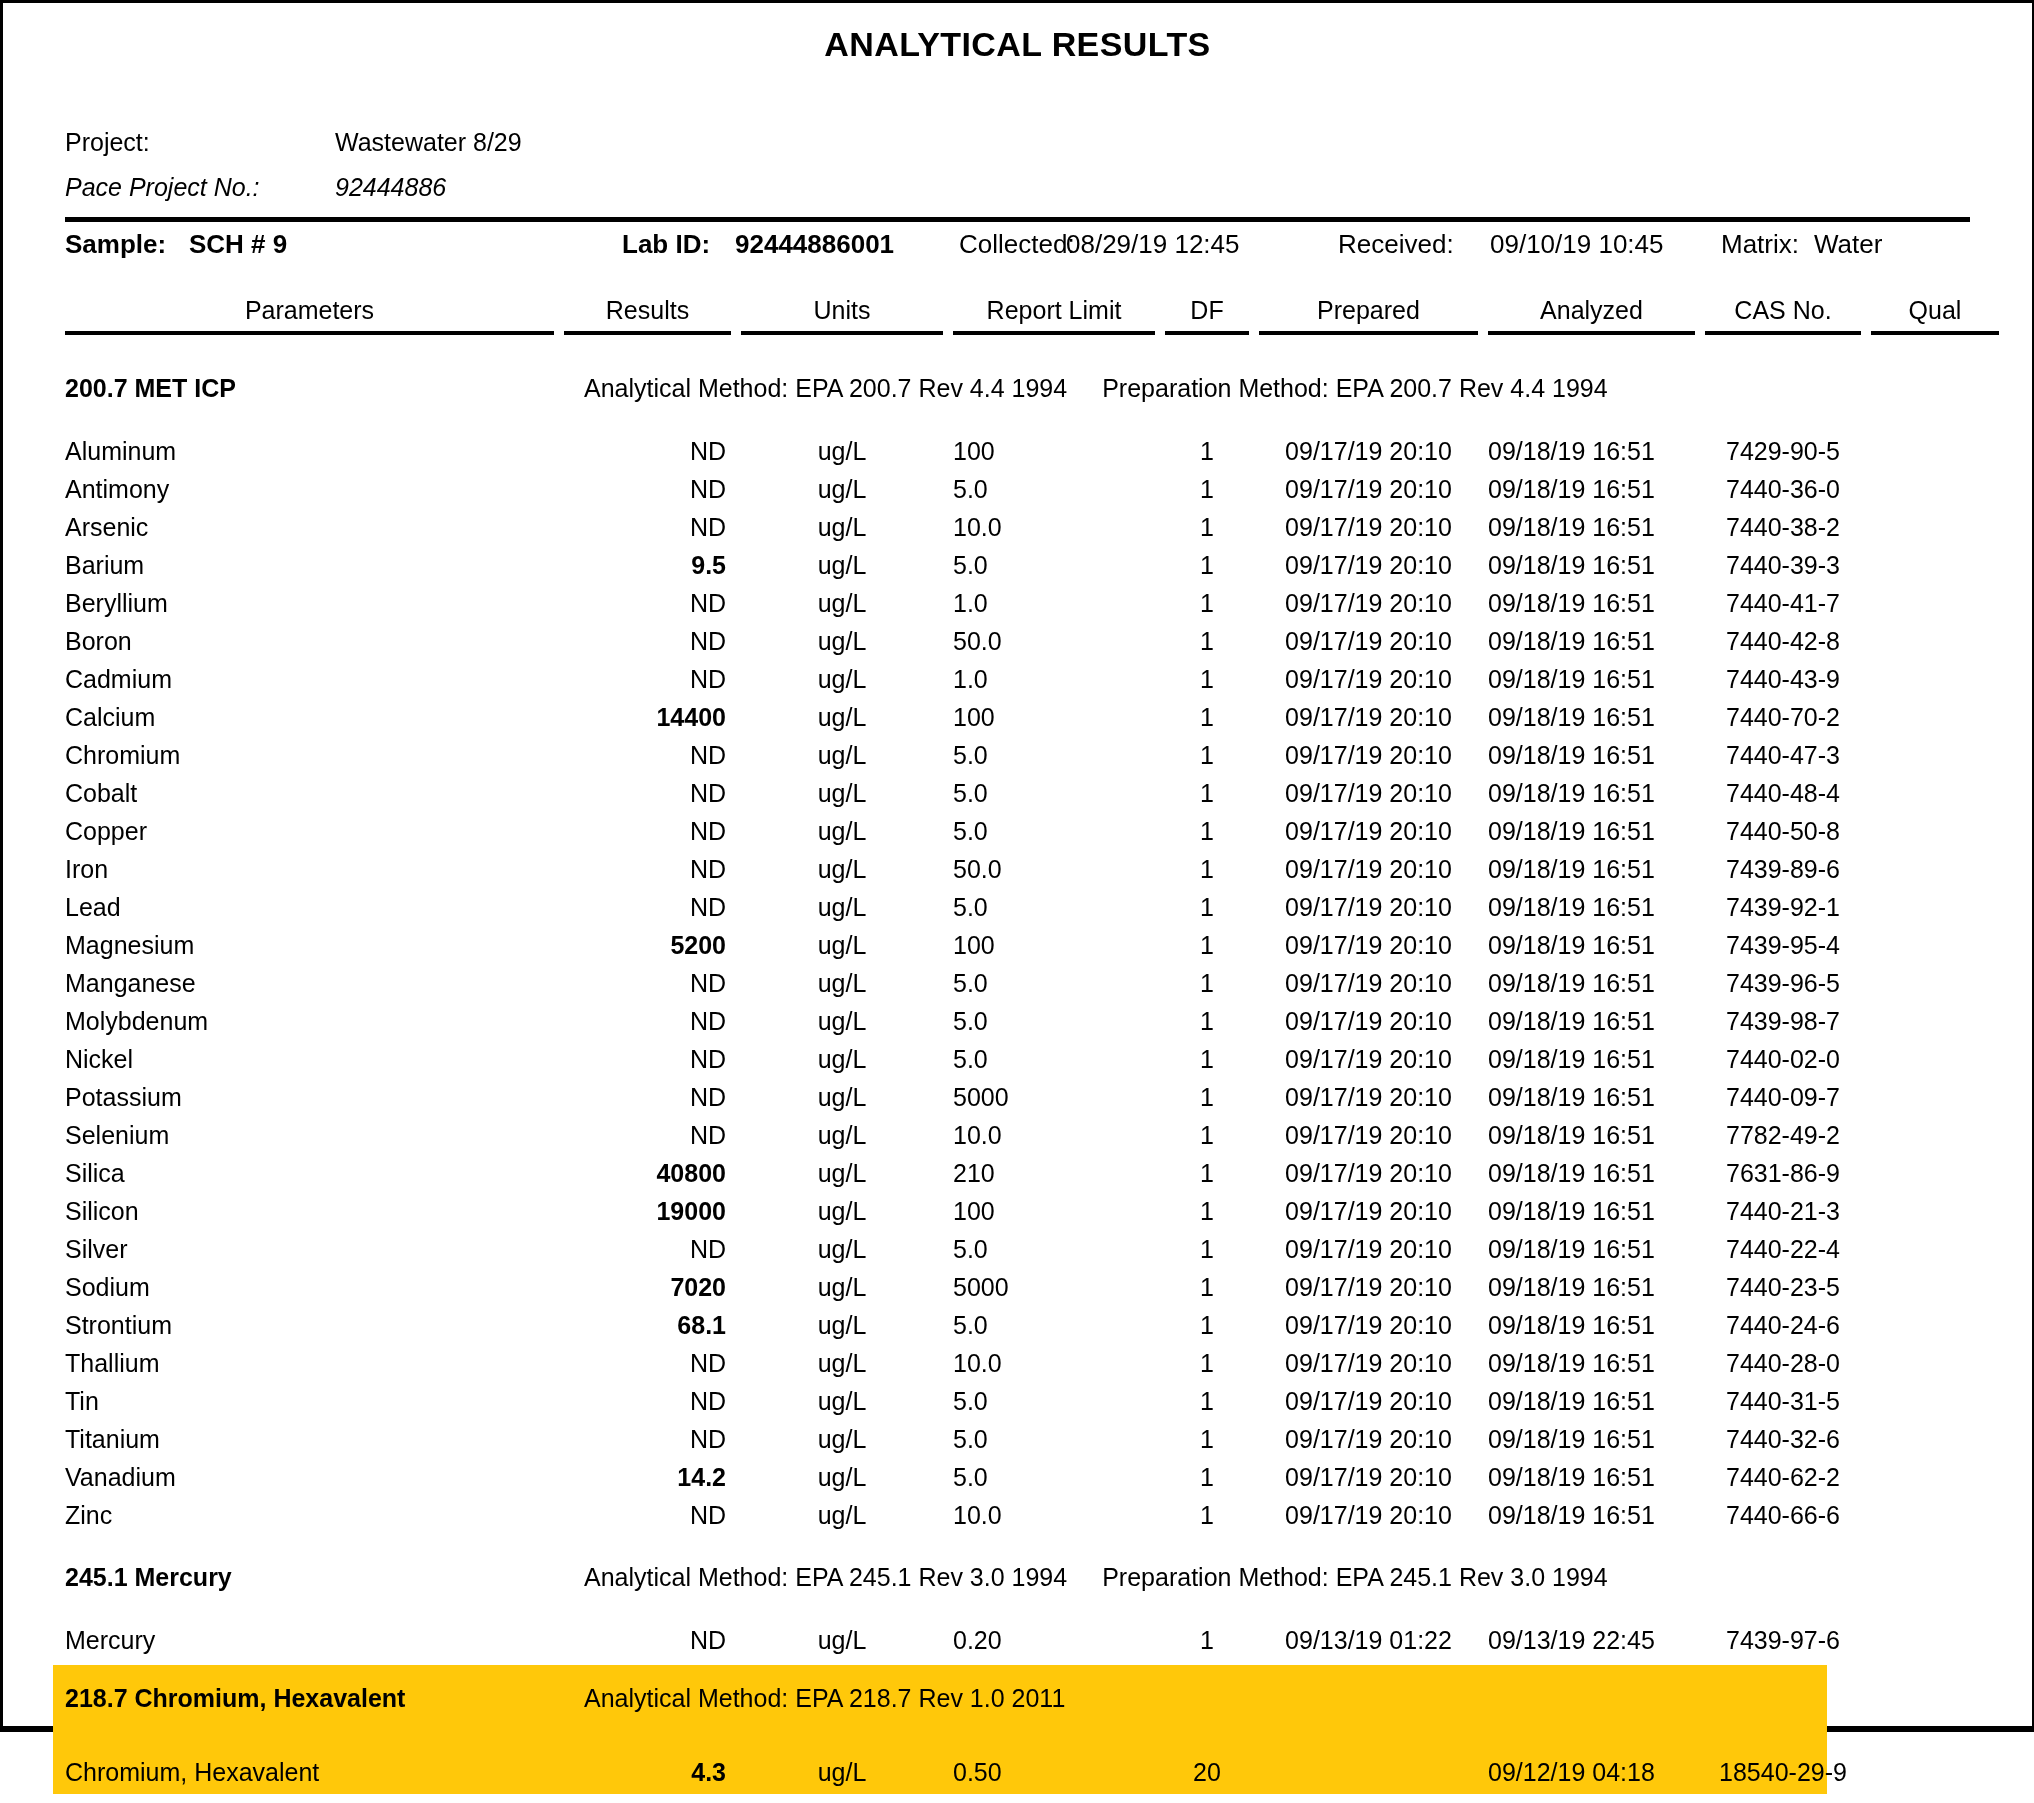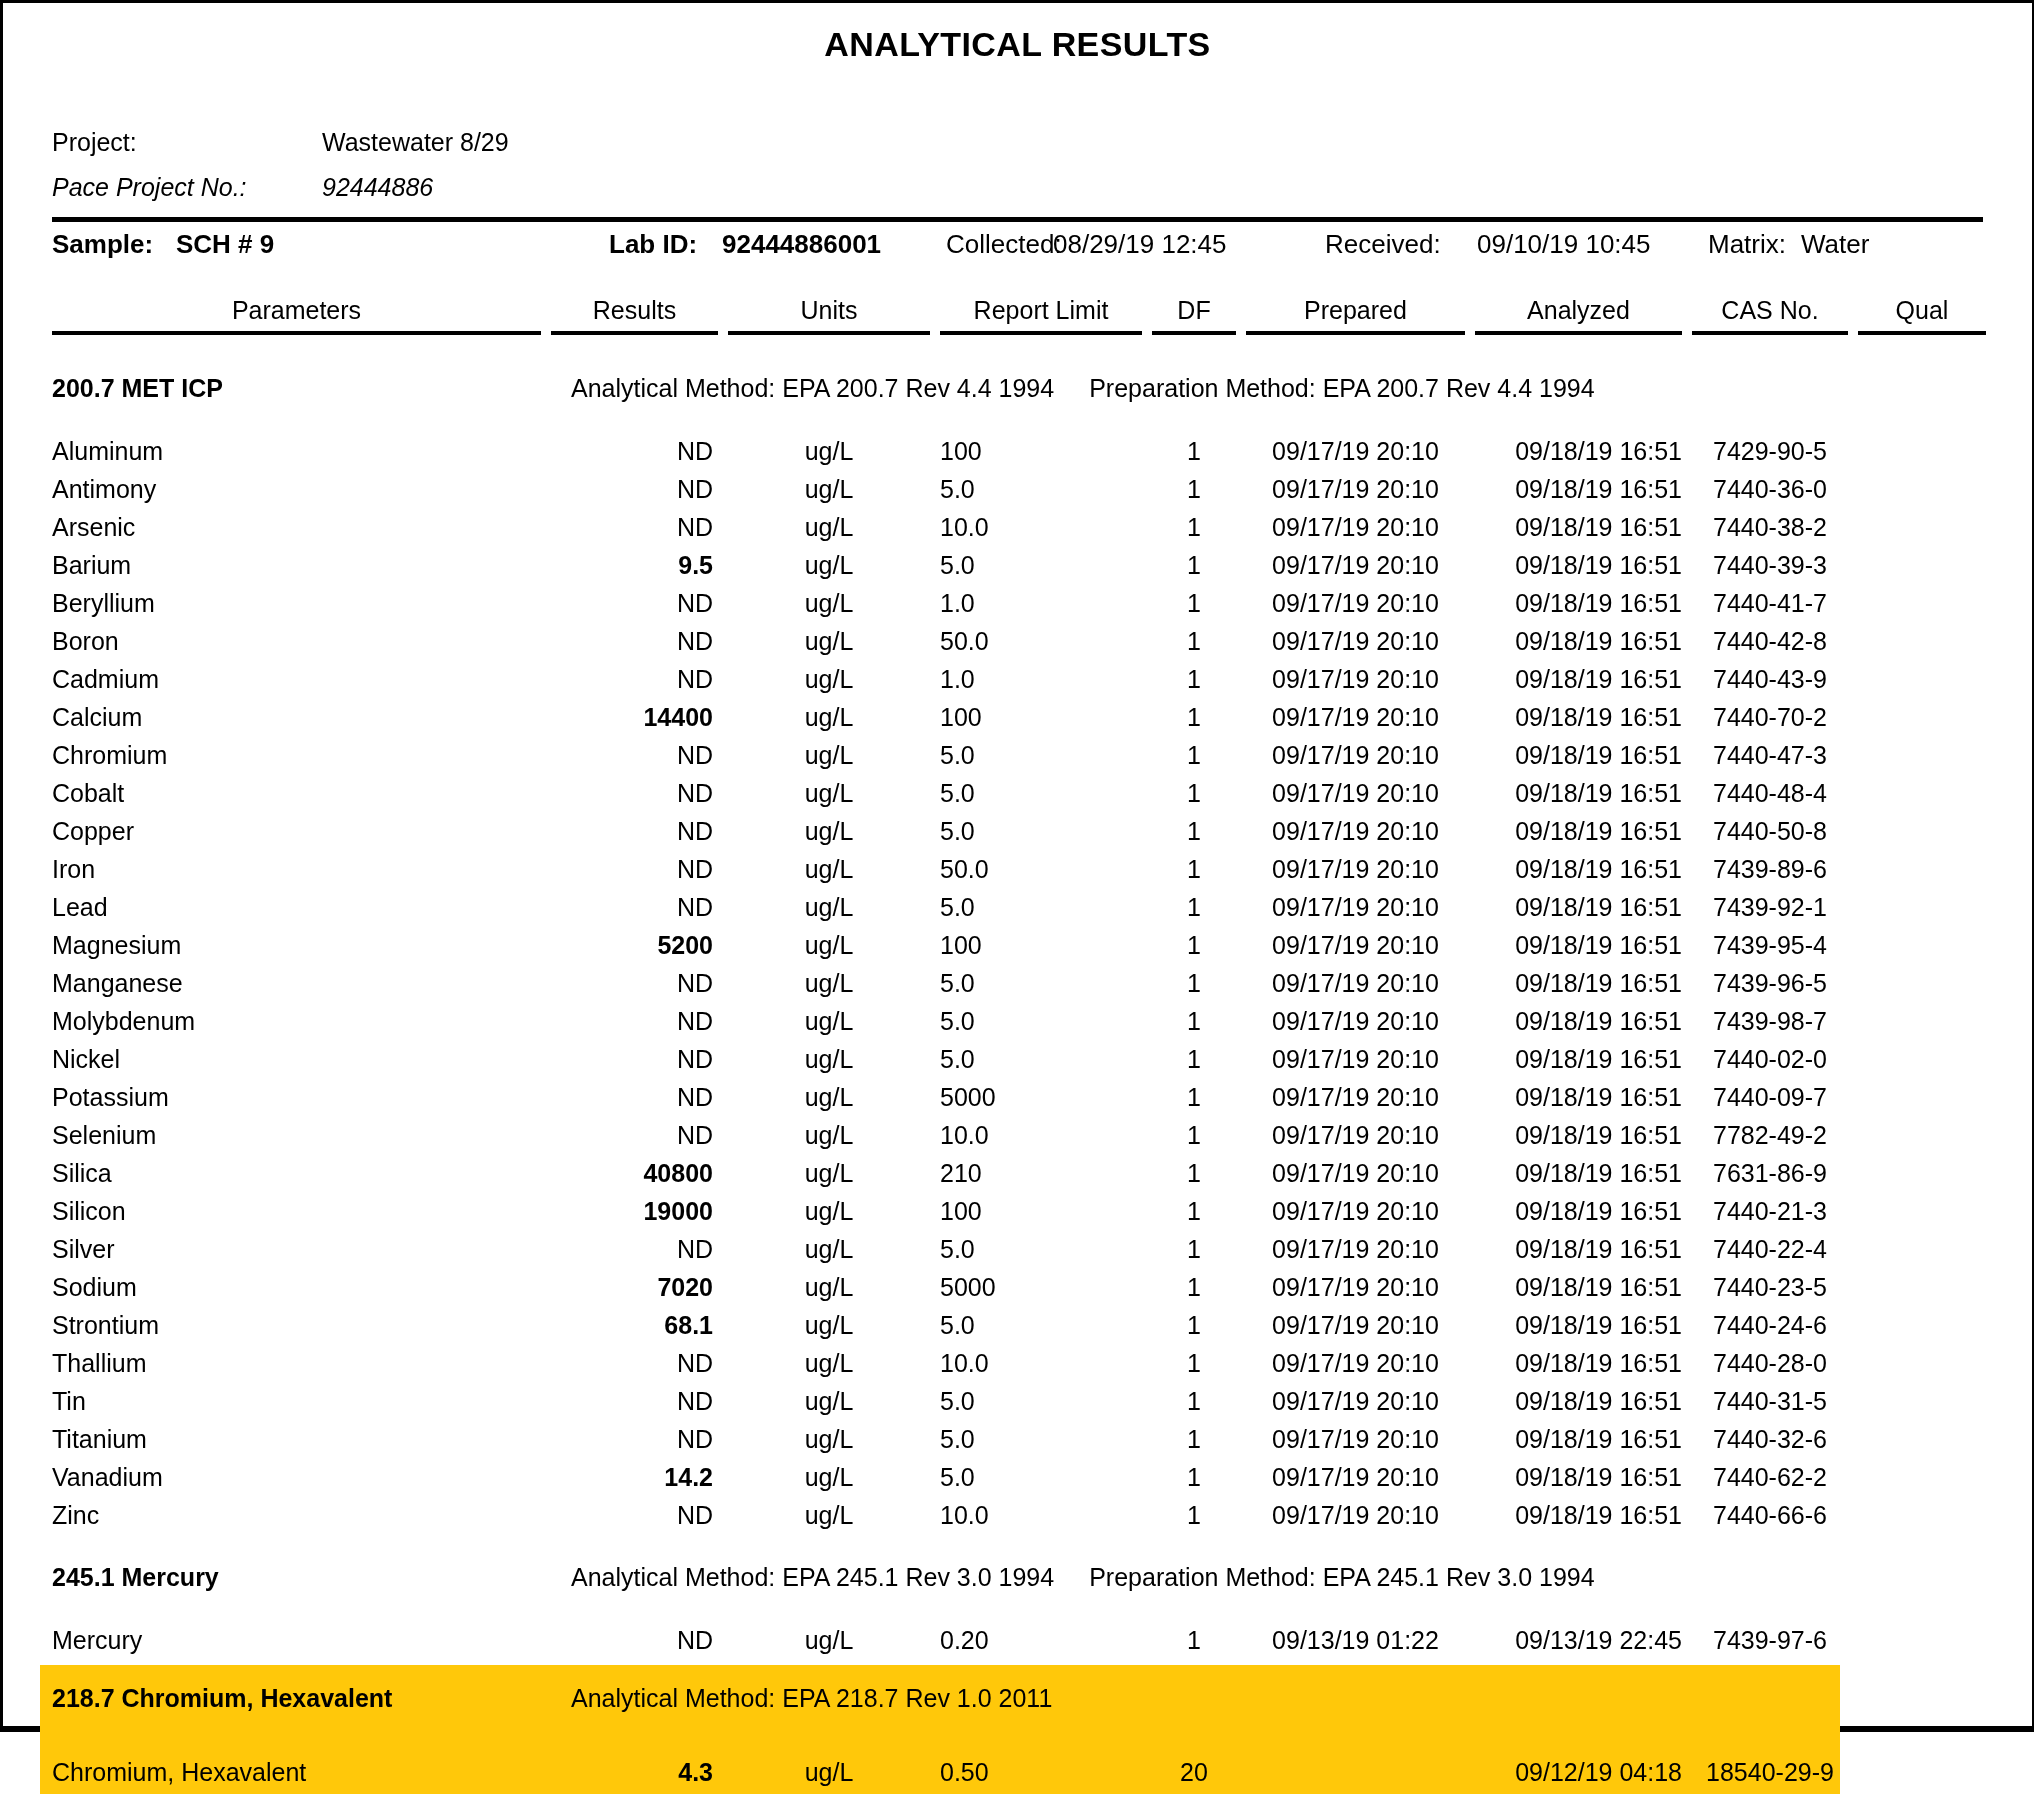--- a/index.html
+++ b/index.html
@@ -15,7 +15,7 @@
     background:#fff;
     border:3.4px solid #000;
     border-bottom-width:6.7px;
-    padding:0 49px;
+    padding:0 62px;
     position:relative;
   }
   .title {

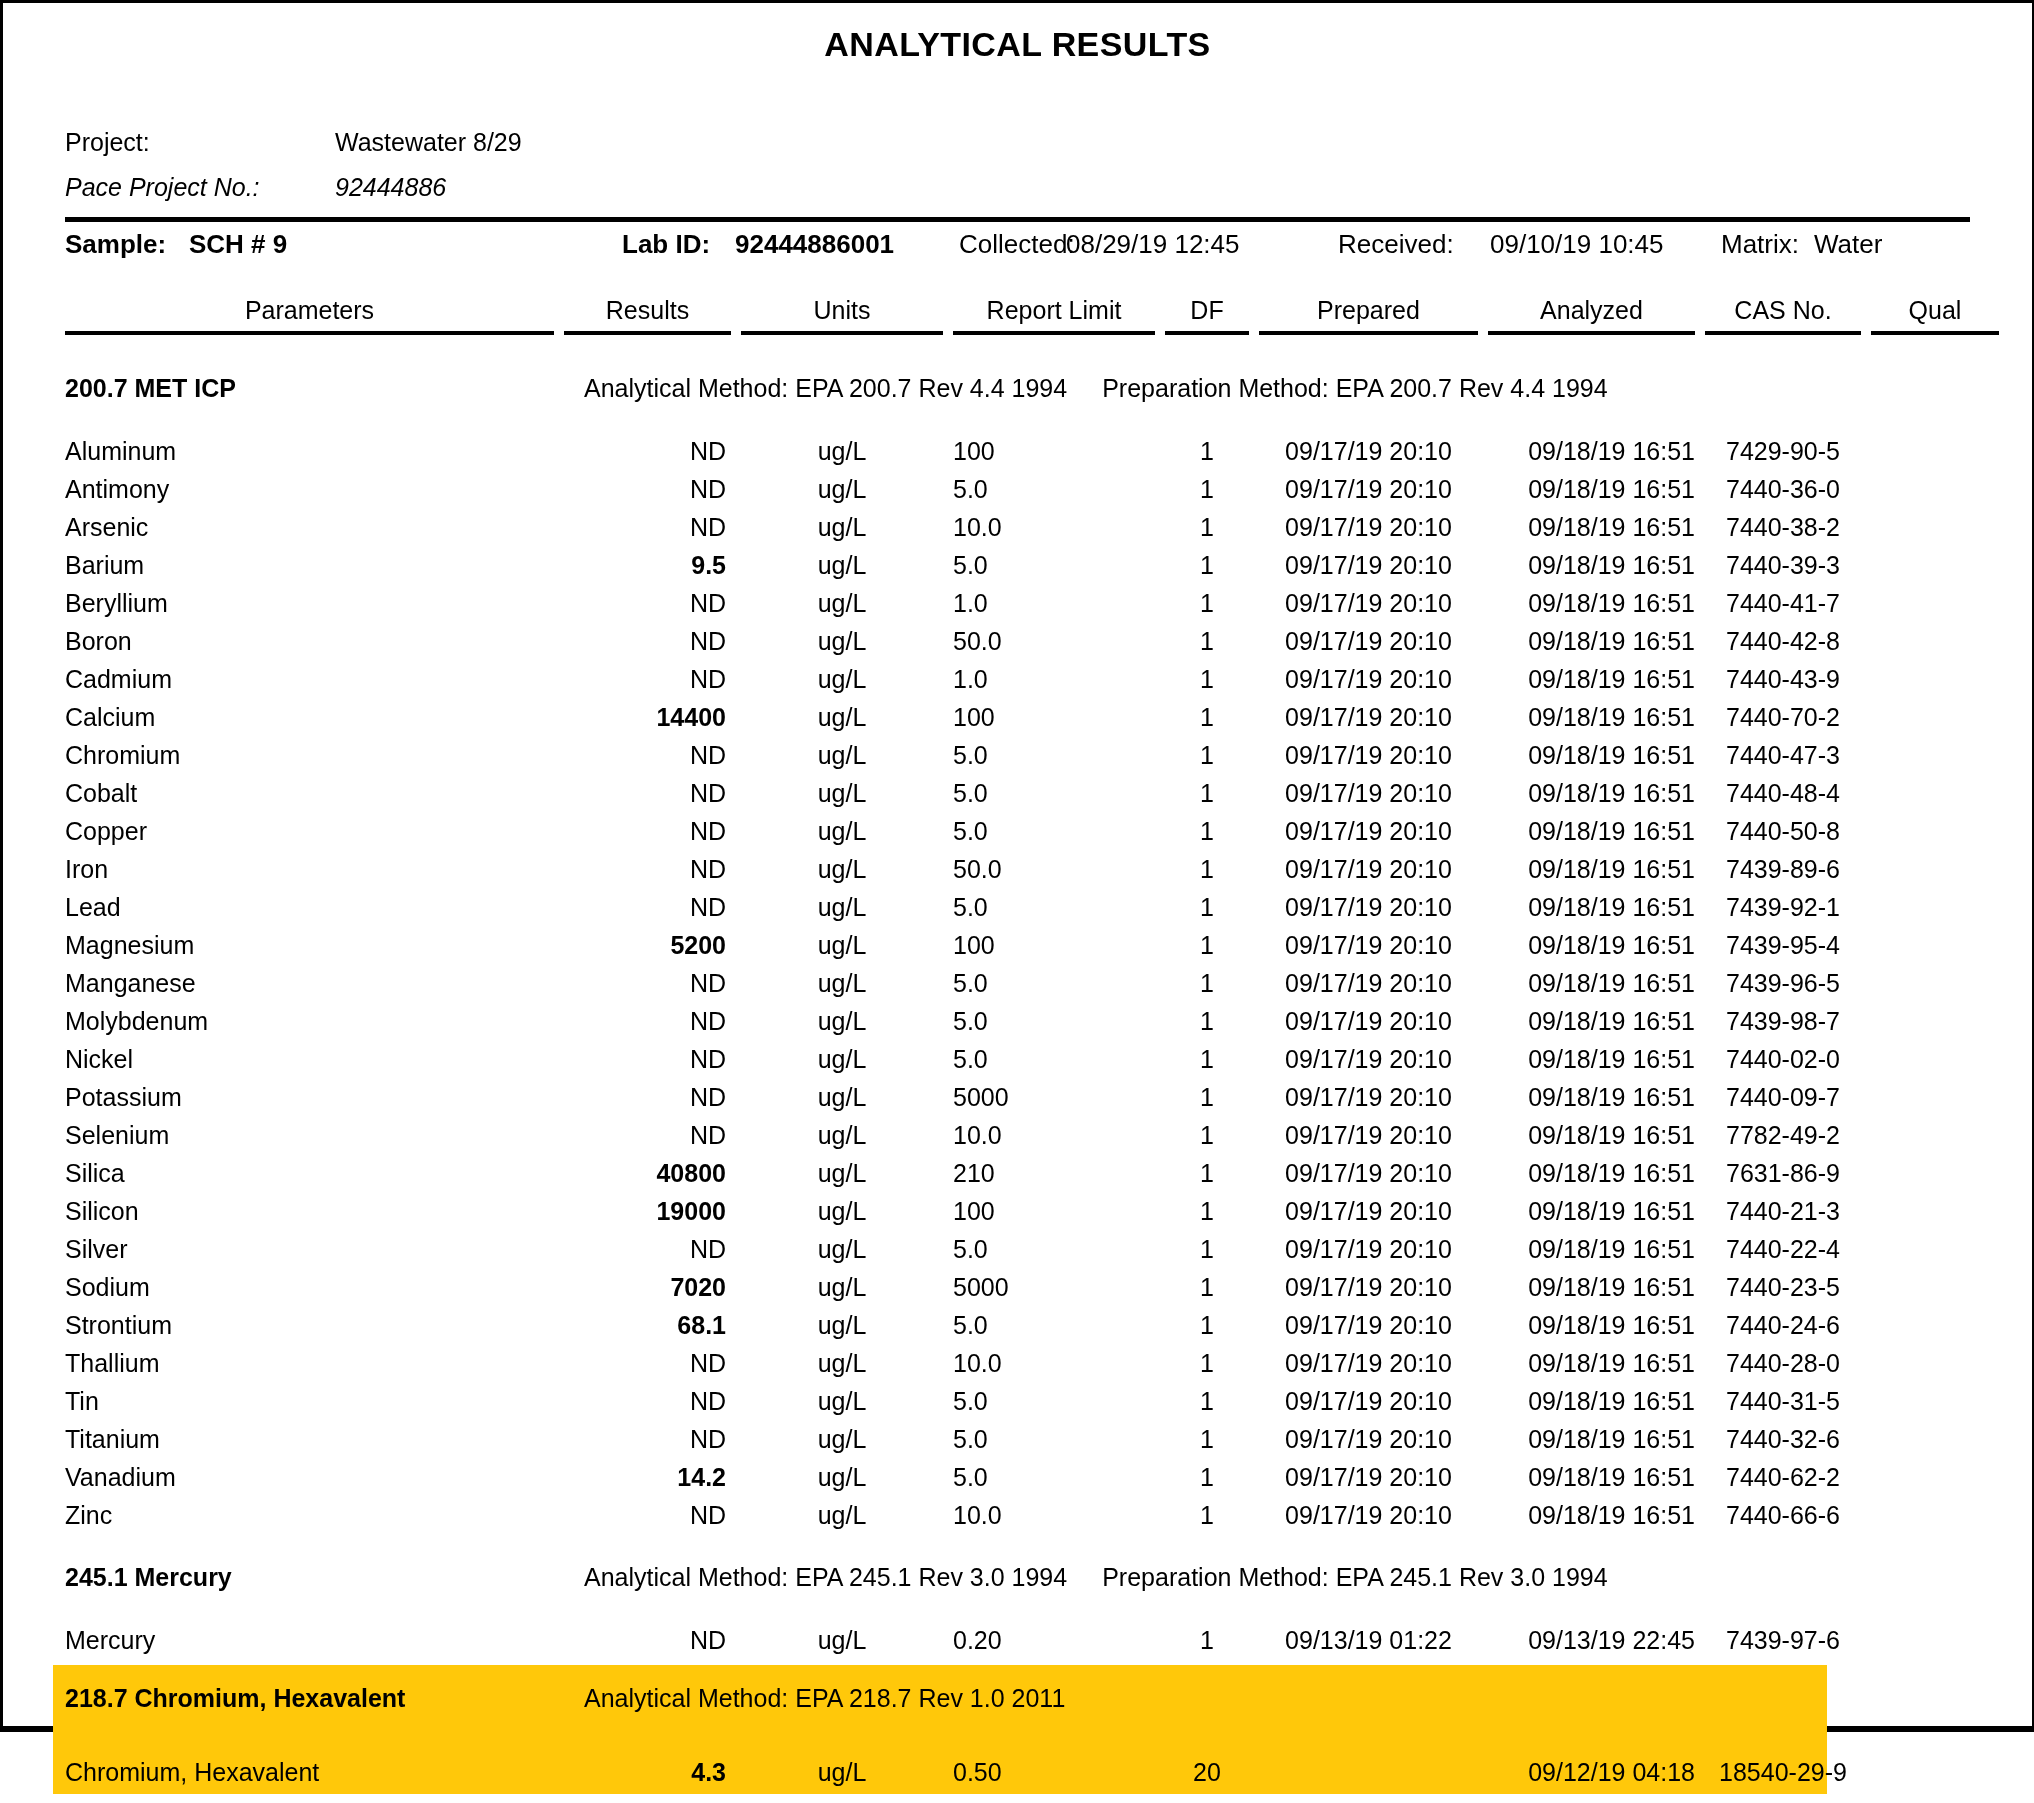--- a/index.html
+++ b/index.html
@@ -60,7 +60,7 @@
   .cell-rl  { text-align:left; padding-right:6.7px; }
   .cell-df  { text-align:center; }
   .cell-pr  { text-align:center; }
-  .cell-an  { text-align:right; }
+  .cell-an  { text-align:left; }
   .cell-cas { text-align:center; }
   .cell-q   { text-align:center; }
 

